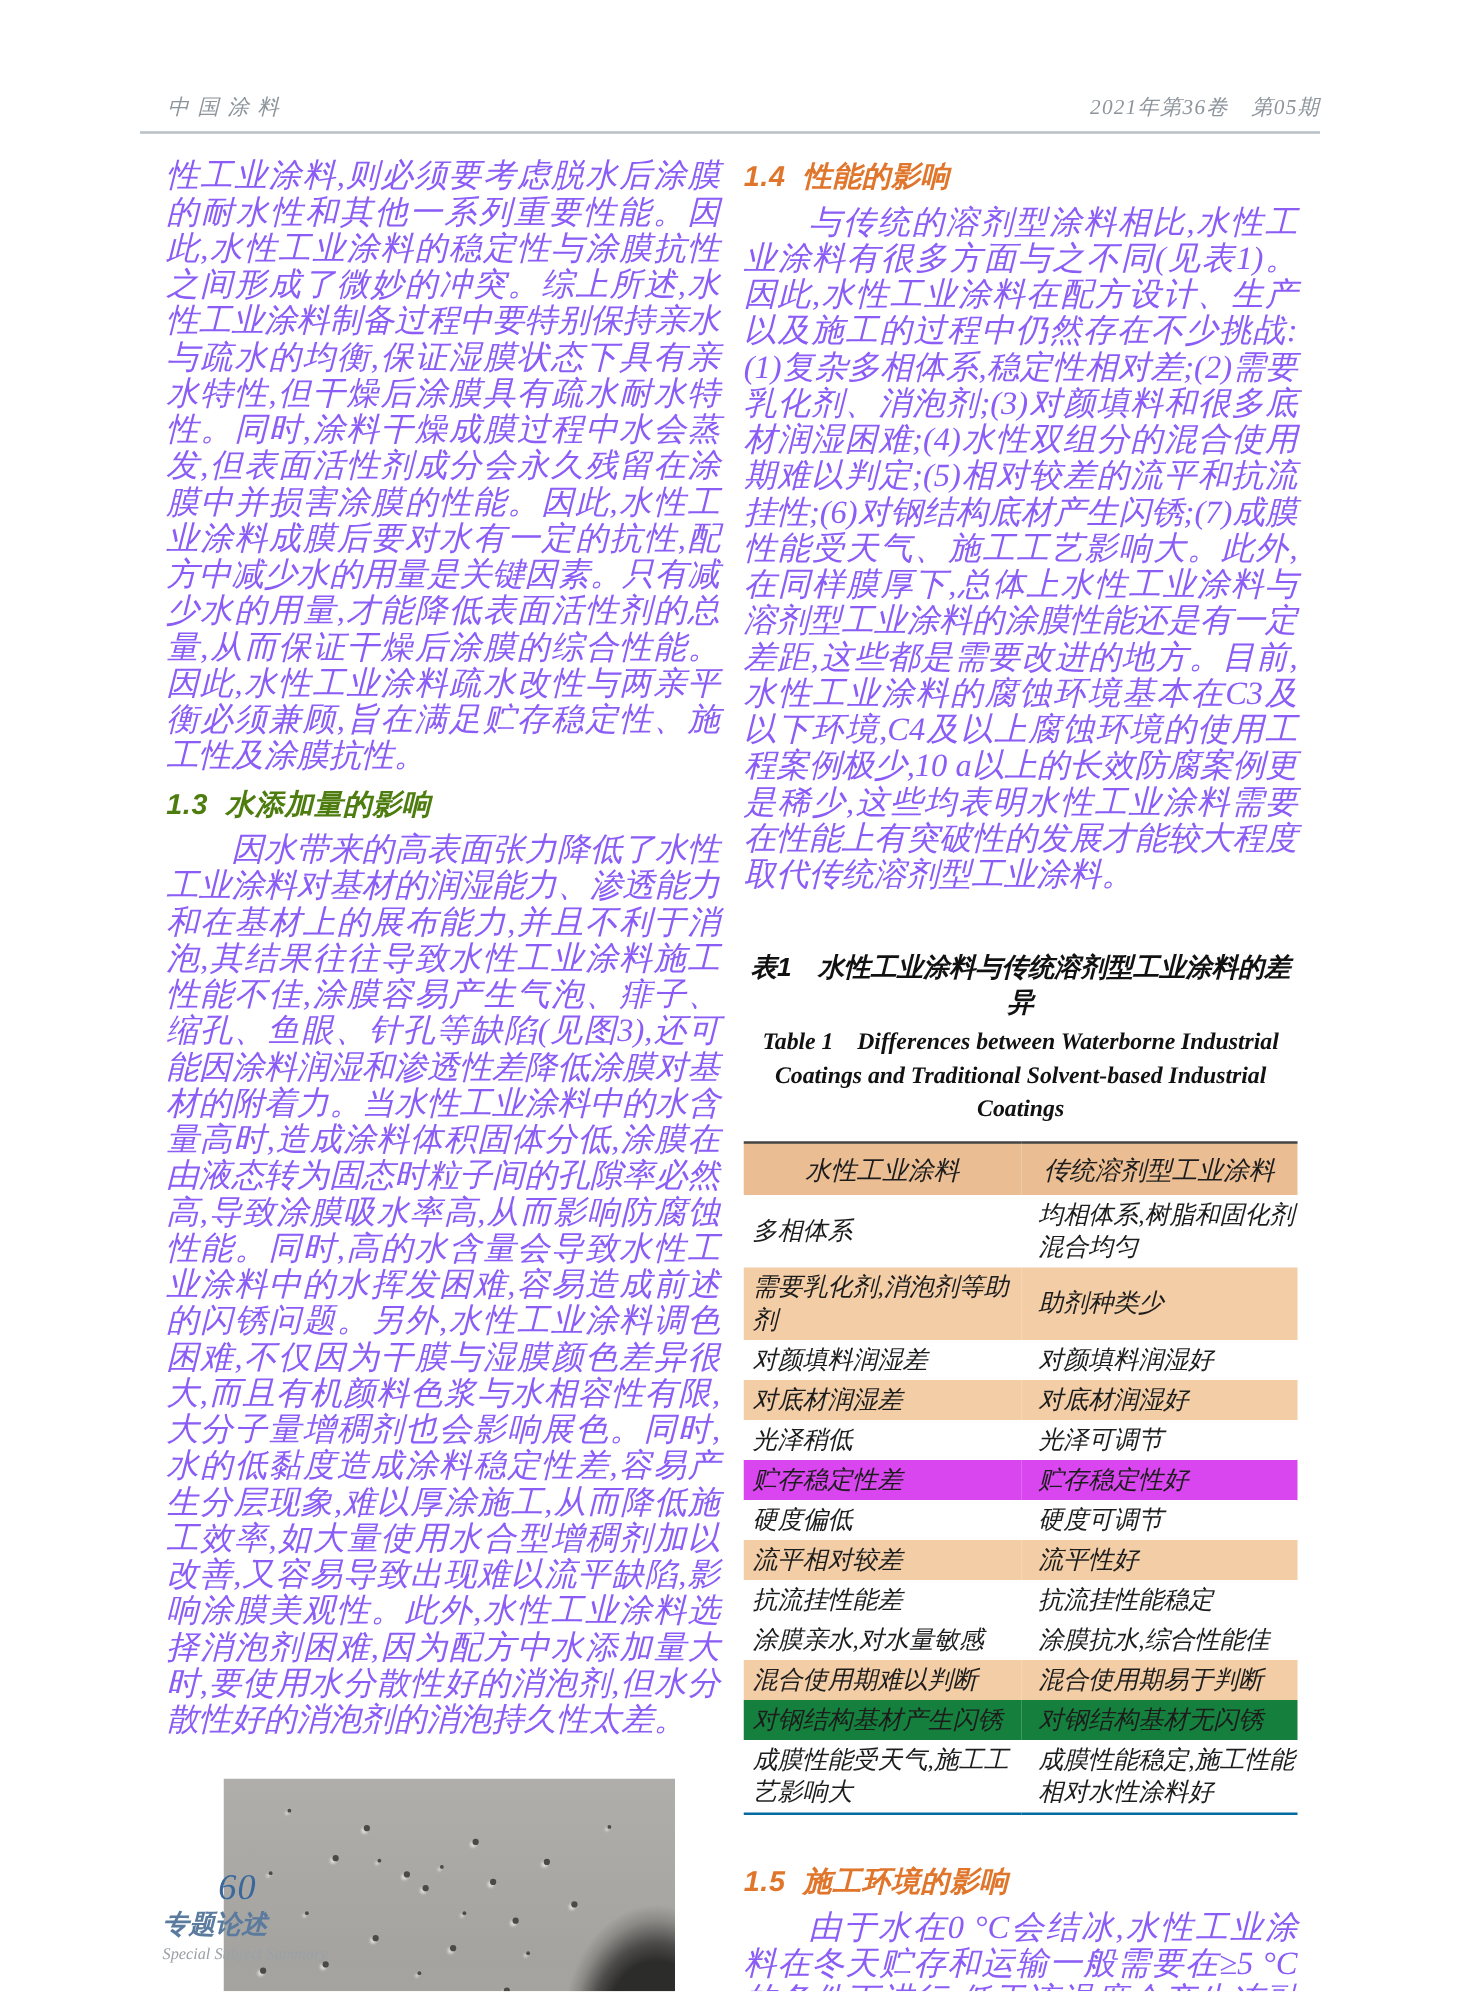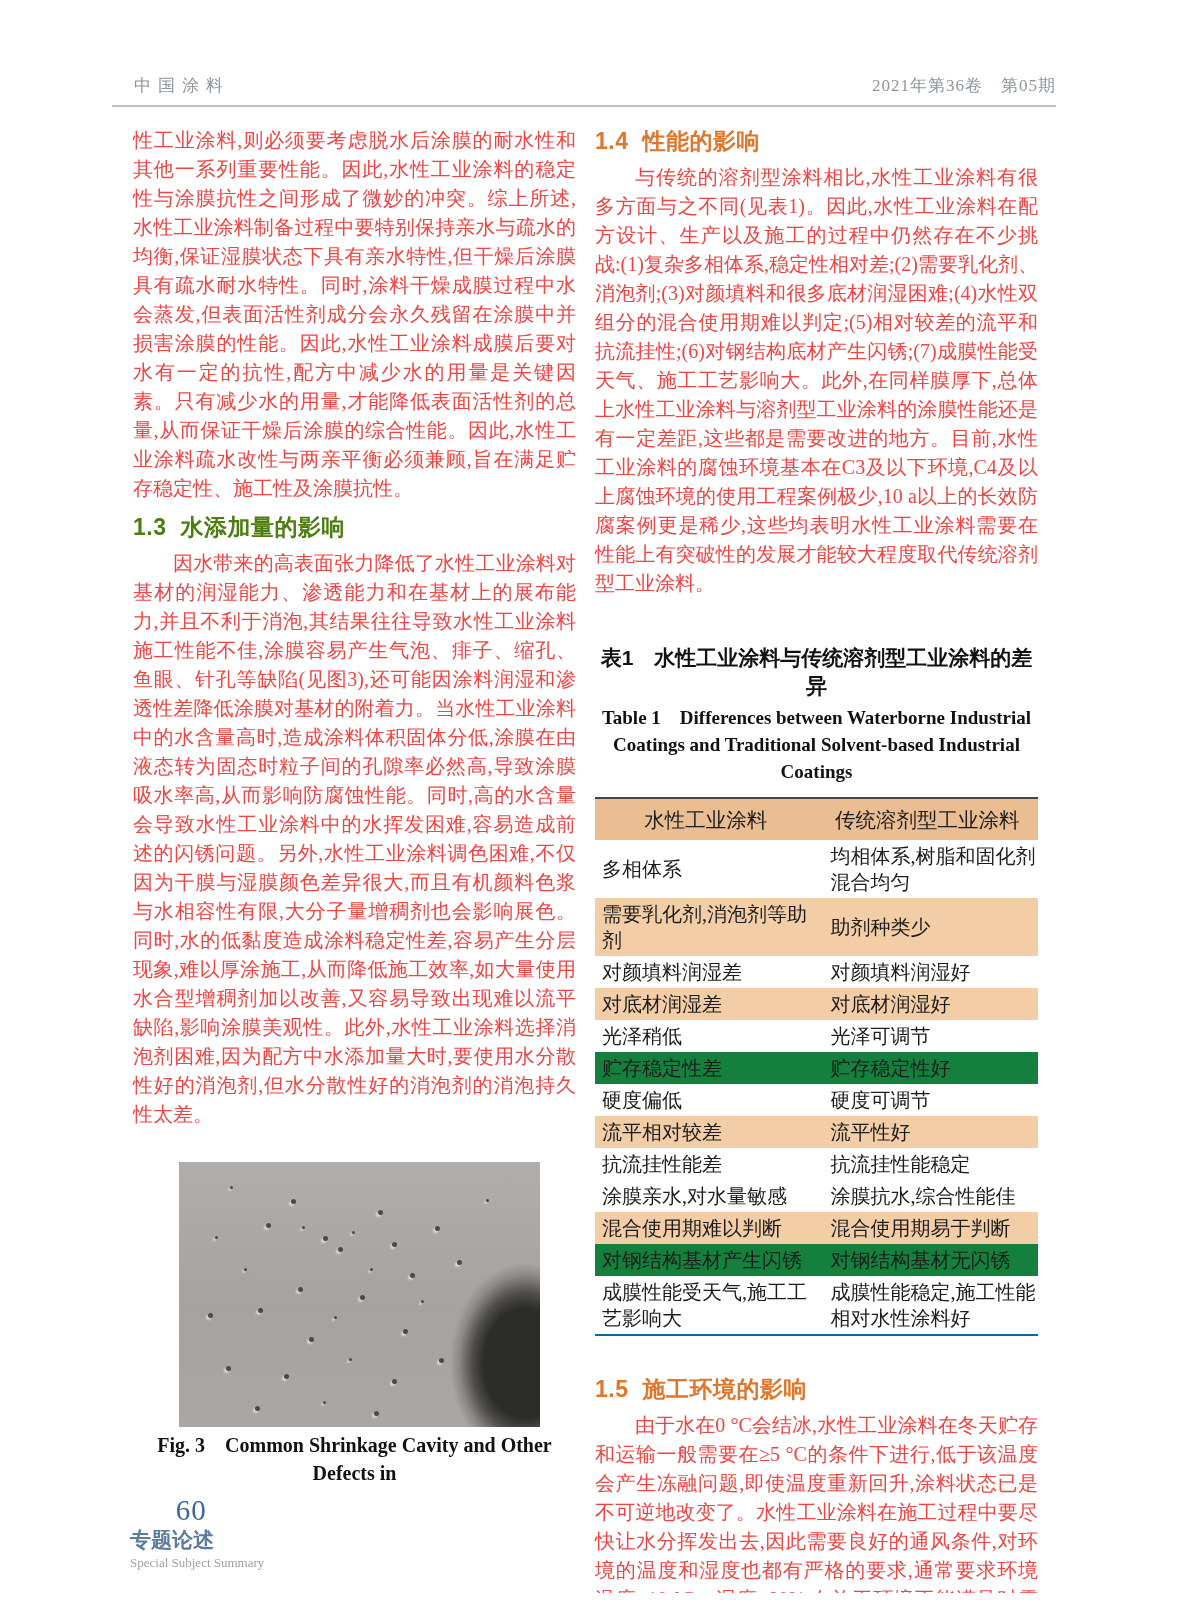--- a/index.html
+++ b/index.html
@@ -5,7 +5,7 @@
   html,body { margin:0; padding:0; background:#ffffff; }
   .page {
     position:relative; width:1187px; height:1593px; background:#ffffff;
-    font-family:"Liberation Serif","DejaVu Serif",serif; color:#1f1f1f; overflow:hidden;
+    font-family:"Liberation Serif","DejaVu Serif",serif; color:#1f1f1f; overflow:hidden;font-style:italic;
   }
   
   .pg-header {

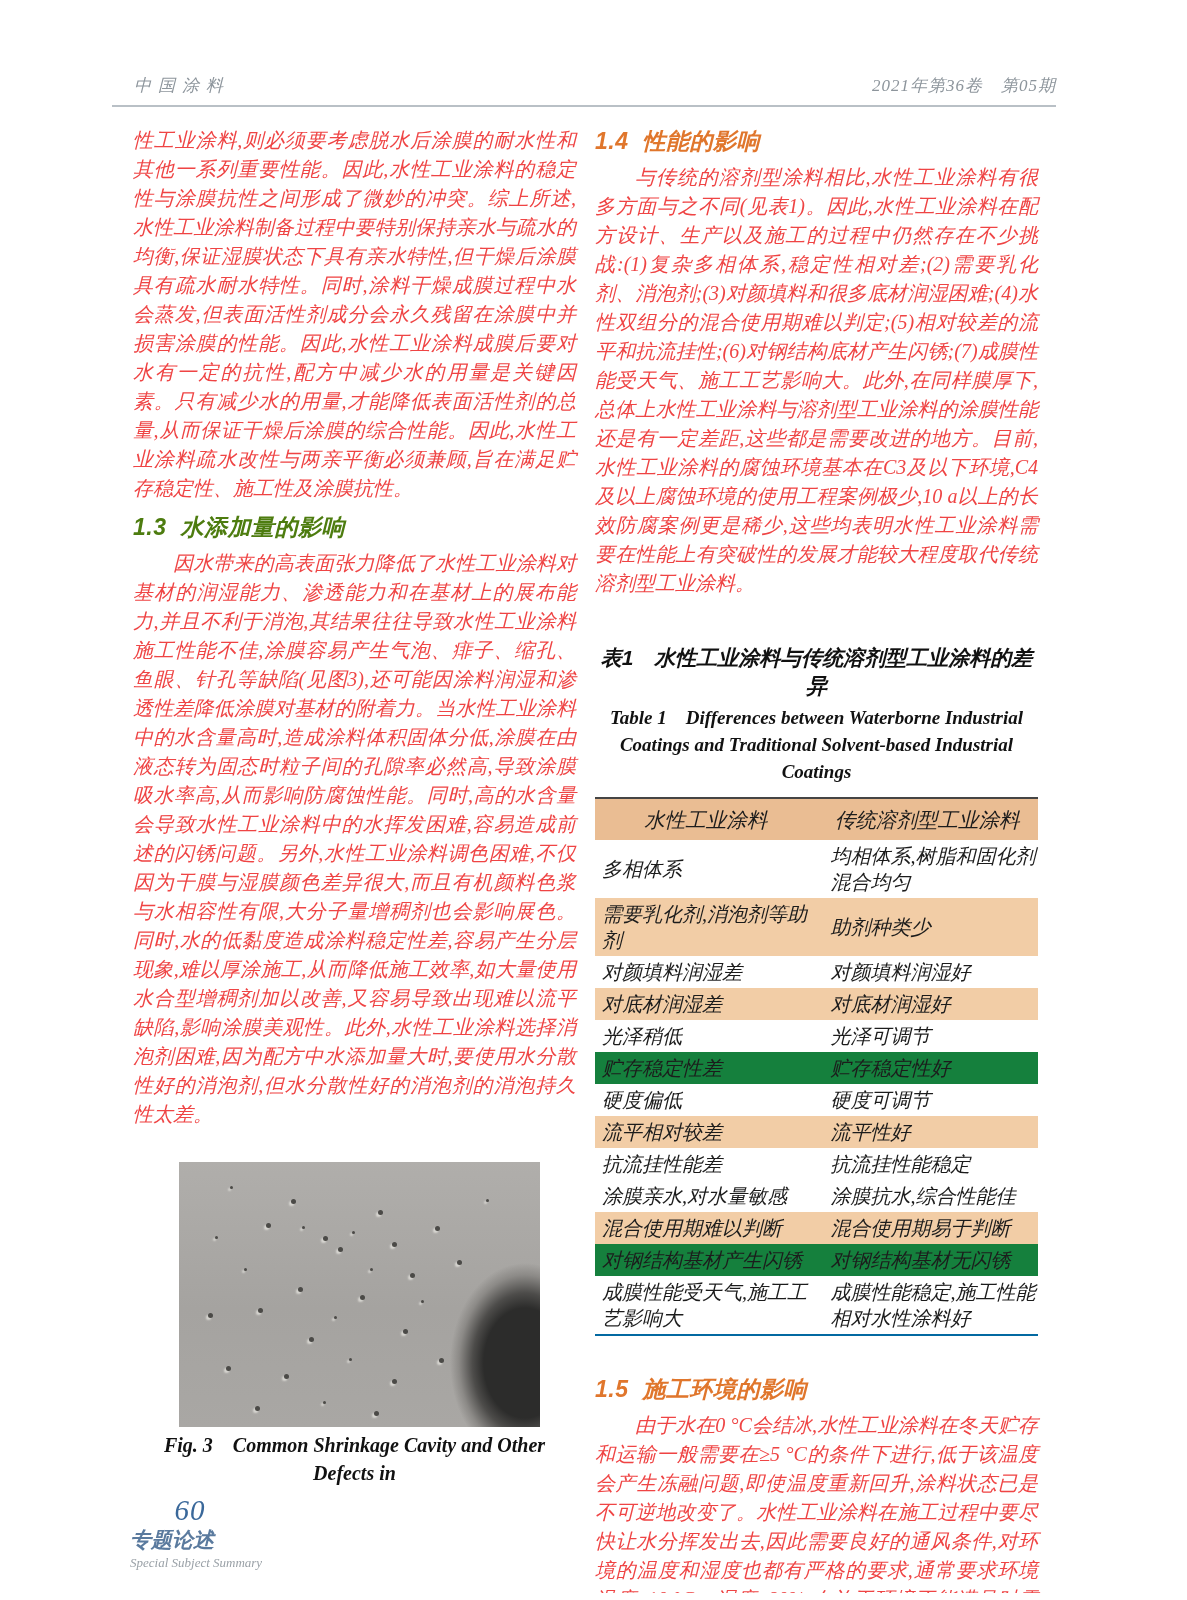--- a/index.html
+++ b/index.html
@@ -21,8 +21,8 @@
   .col-left  { left:133px; }
   .col-right { left:595px; }
   p.body-text {
-    margin:0; font-size:20px; line-height:29px; text-align:justify;
-    text-justify:inter-ideograph; color:#ef4444;
+    margin:0; font-size:26px; line-height:29px; text-align:justify;
+    text-justify:inter-ideograph; color:#8b5cf6;
   }
   p.indent { text-indent:2em; }
   h3.sec-heading {

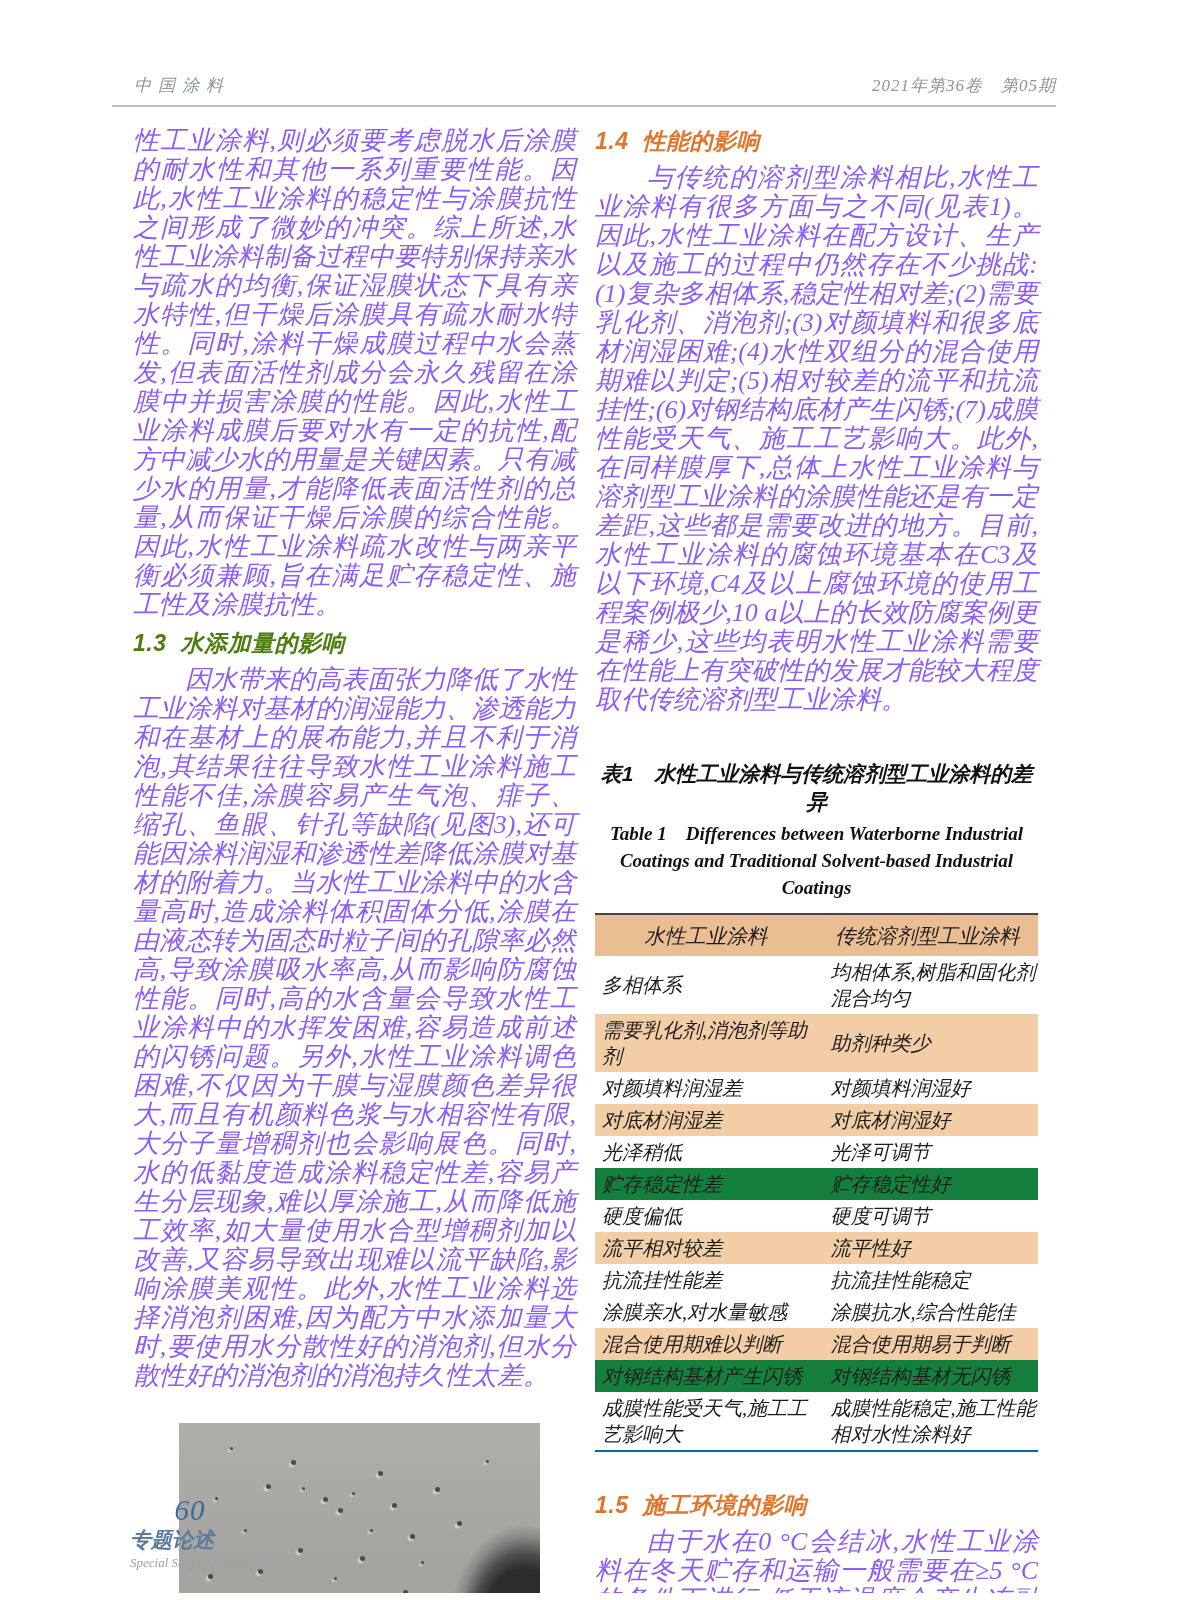--- a/index.html
+++ b/index.html
@@ -186,7 +186,7 @@
             <td class="c1">光泽稍低</td>
             <td class="c2">光泽可调节</td>
           </tr>
-          <tr style="background: #15803d;">
+          <tr style="background: #d946ef;">
             <td class="c1">贮存稳定性差</td>
             <td class="c2">贮存稳定性好</td>
           </tr>

